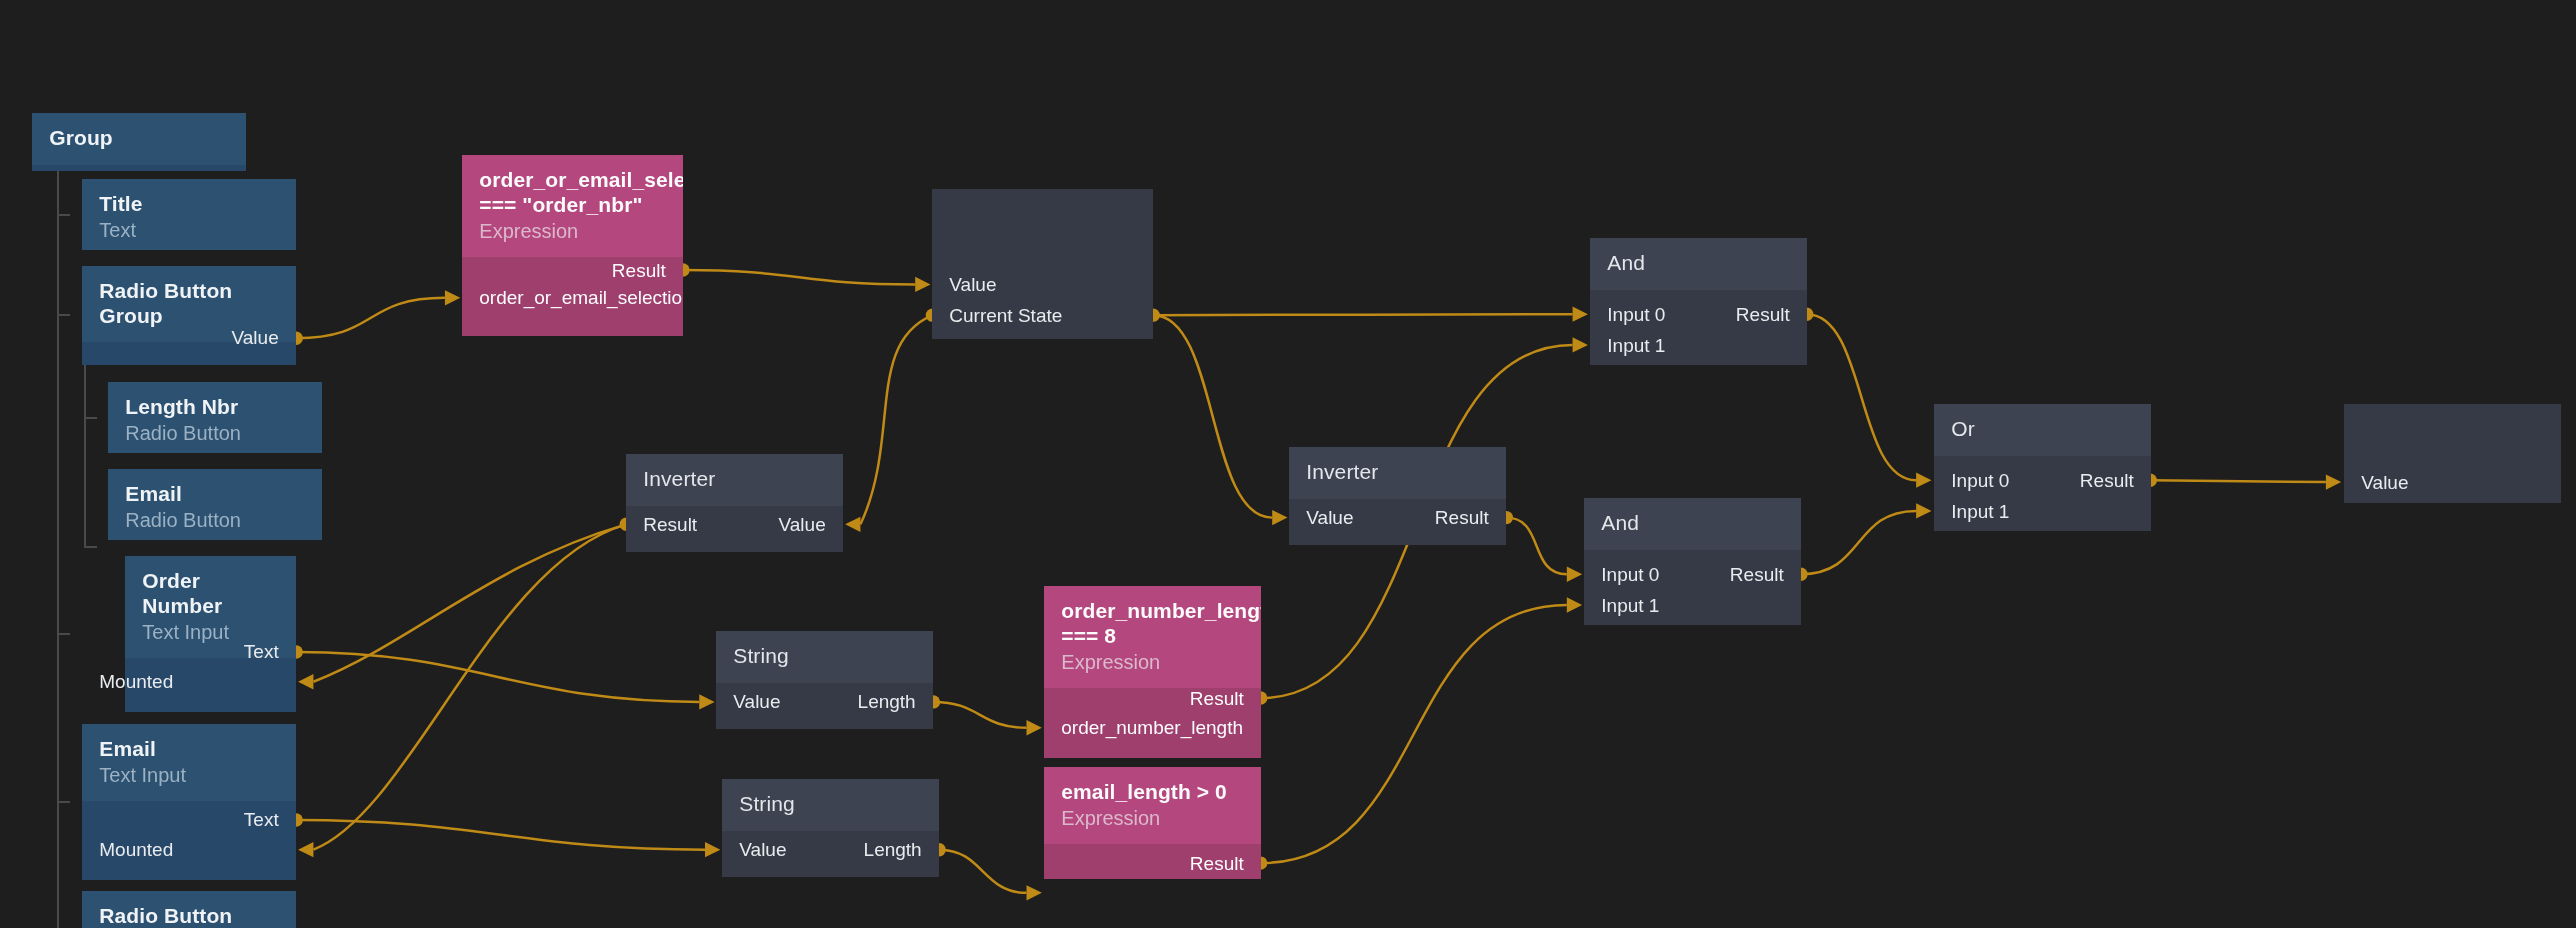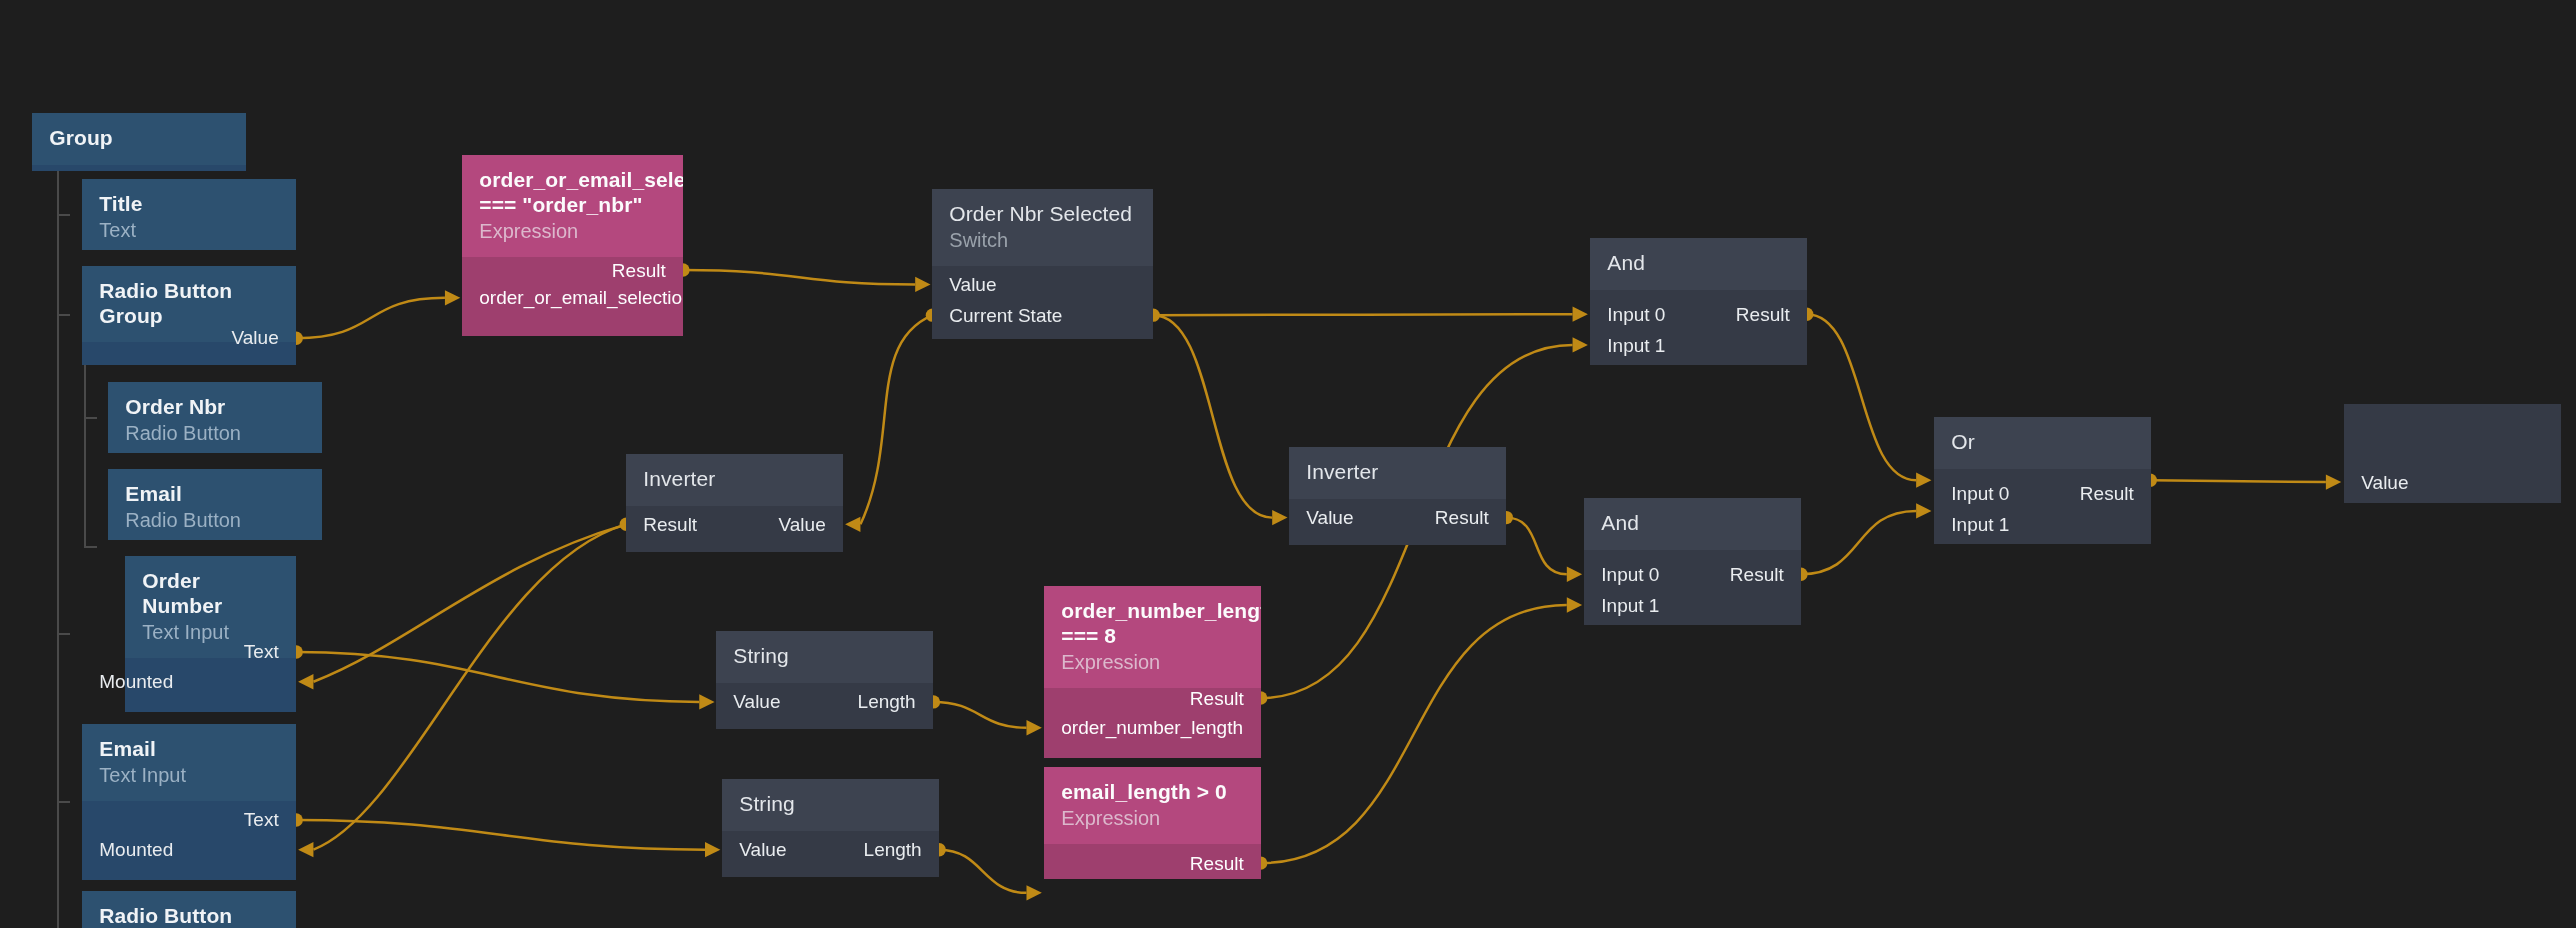--- a/index.html
+++ b/index.html
@@ -197,10 +197,6 @@
       <div class="port out" style="top: 106px;">Result</div>
     </div>
     <div class="node logic" style="left: 932px; top: 180px; width: 221px; height: 150px;">
-      <div class="head">
-        <div class="title">Order Nbr Selected</div>
-        <div class="subtitle">Switch</div>
-      </div>
       <div class="body"></div>
       <div class="port in" style="top: 86px;">Value</div>
       <div class="port in" style="top: 117px;">Current State</div>

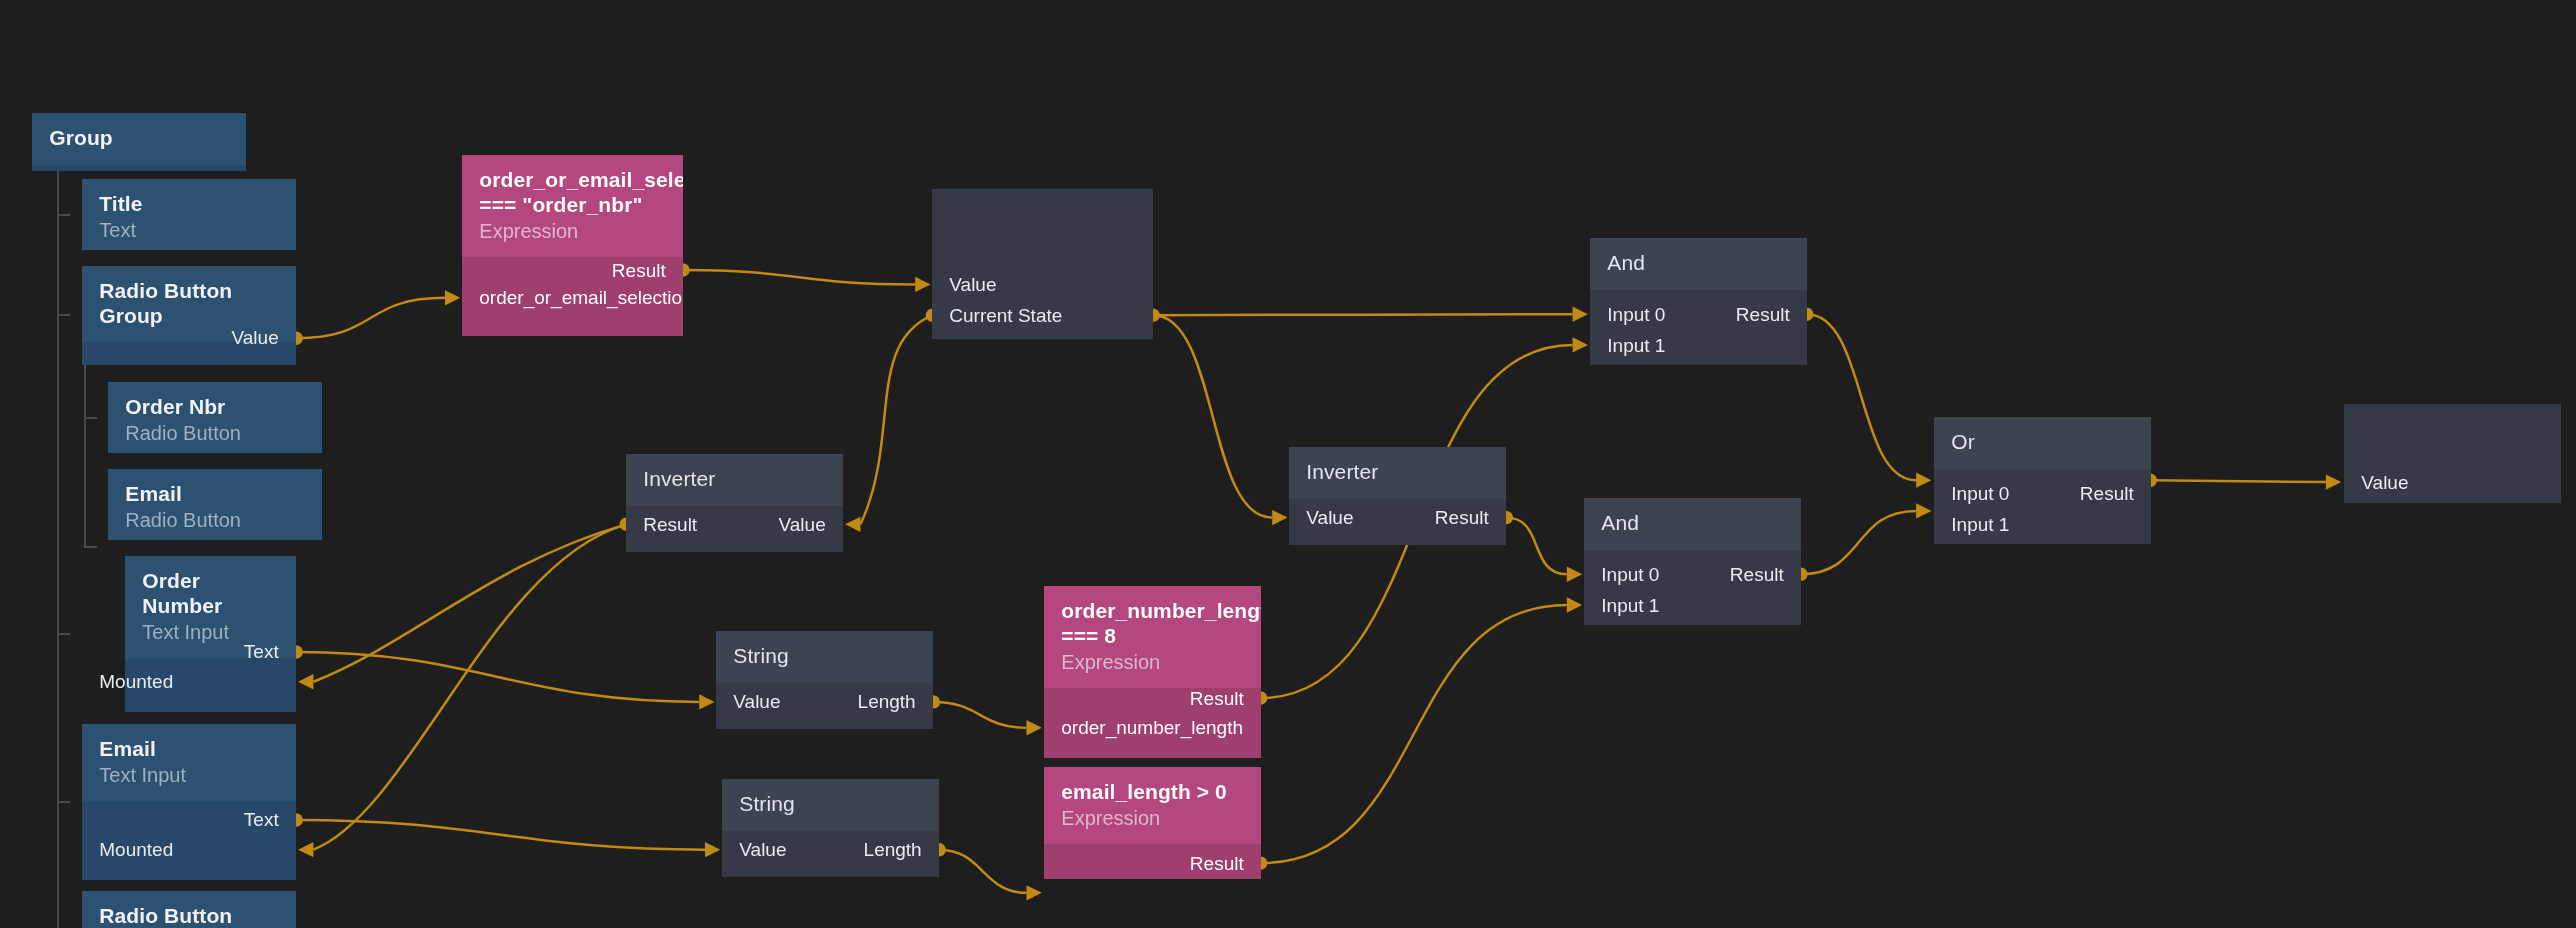--- a/index.html
+++ b/index.html
@@ -152,7 +152,7 @@
     </div>
     <div class="node ui" style="left: 108px; top: 373px; width: 214px; height: 71px;">
       <div class="head">
-        <div class="title">Order Nbr</div>
+        <div class="title">Length Nbr</div>
         <div class="subtitle">Radio Button</div>
       </div>
       <div class="body"></div>

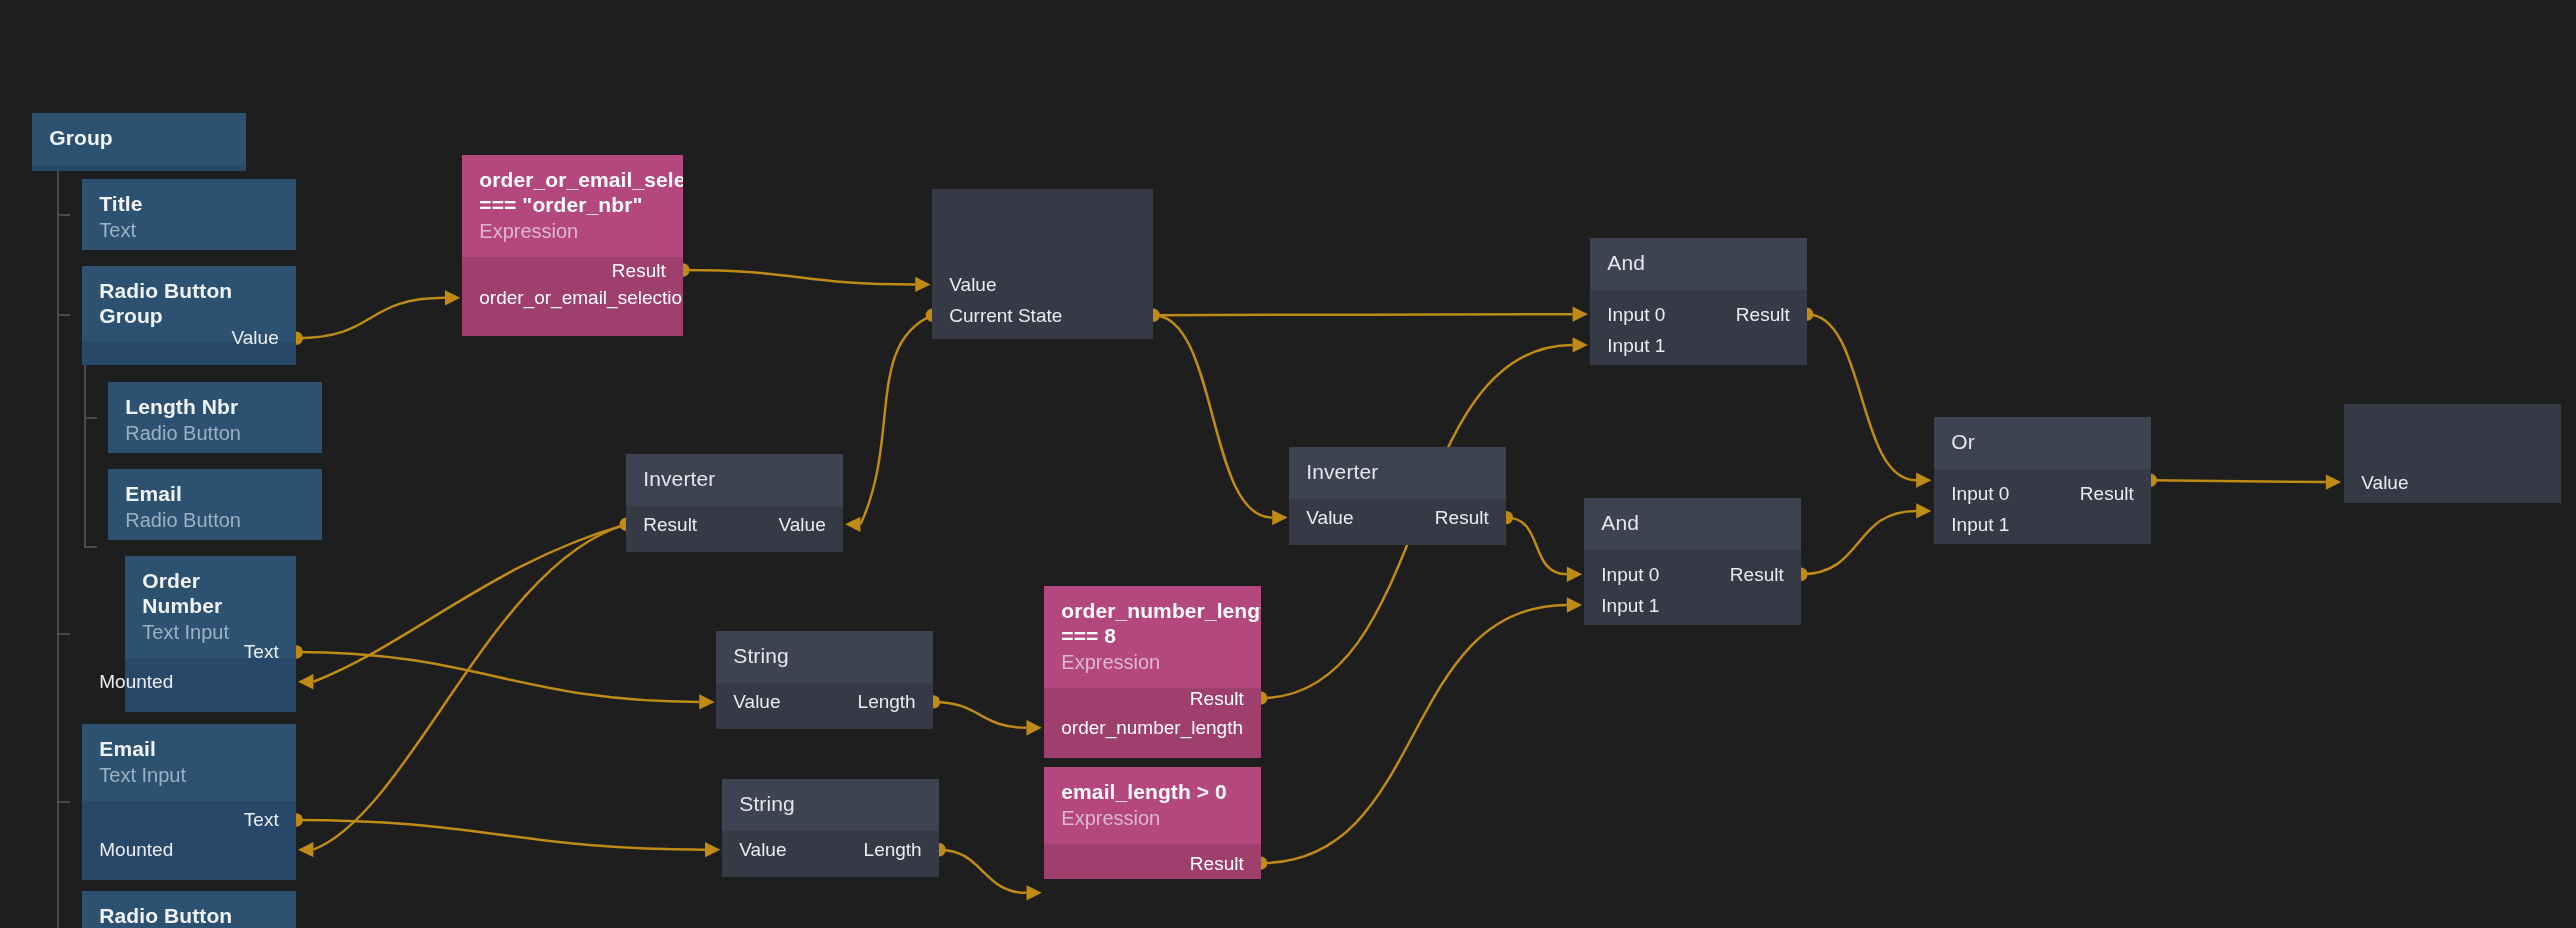--- a/index.html
+++ b/index.html
@@ -269,7 +269,7 @@
       <div class="port in" style="top: 98px;">Input 1</div>
       <div class="port out" style="top: 67px;">Result</div>
     </div>
-    <div class="node logic" style="left: 1934px; top: 408px; width: 217px; height: 127px;">
+    <div class="node logic" style="left: 1934px; top: 395px; width: 217px; height: 127px;">
       <div class="head">
         <div class="title">Or</div>
       </div>

